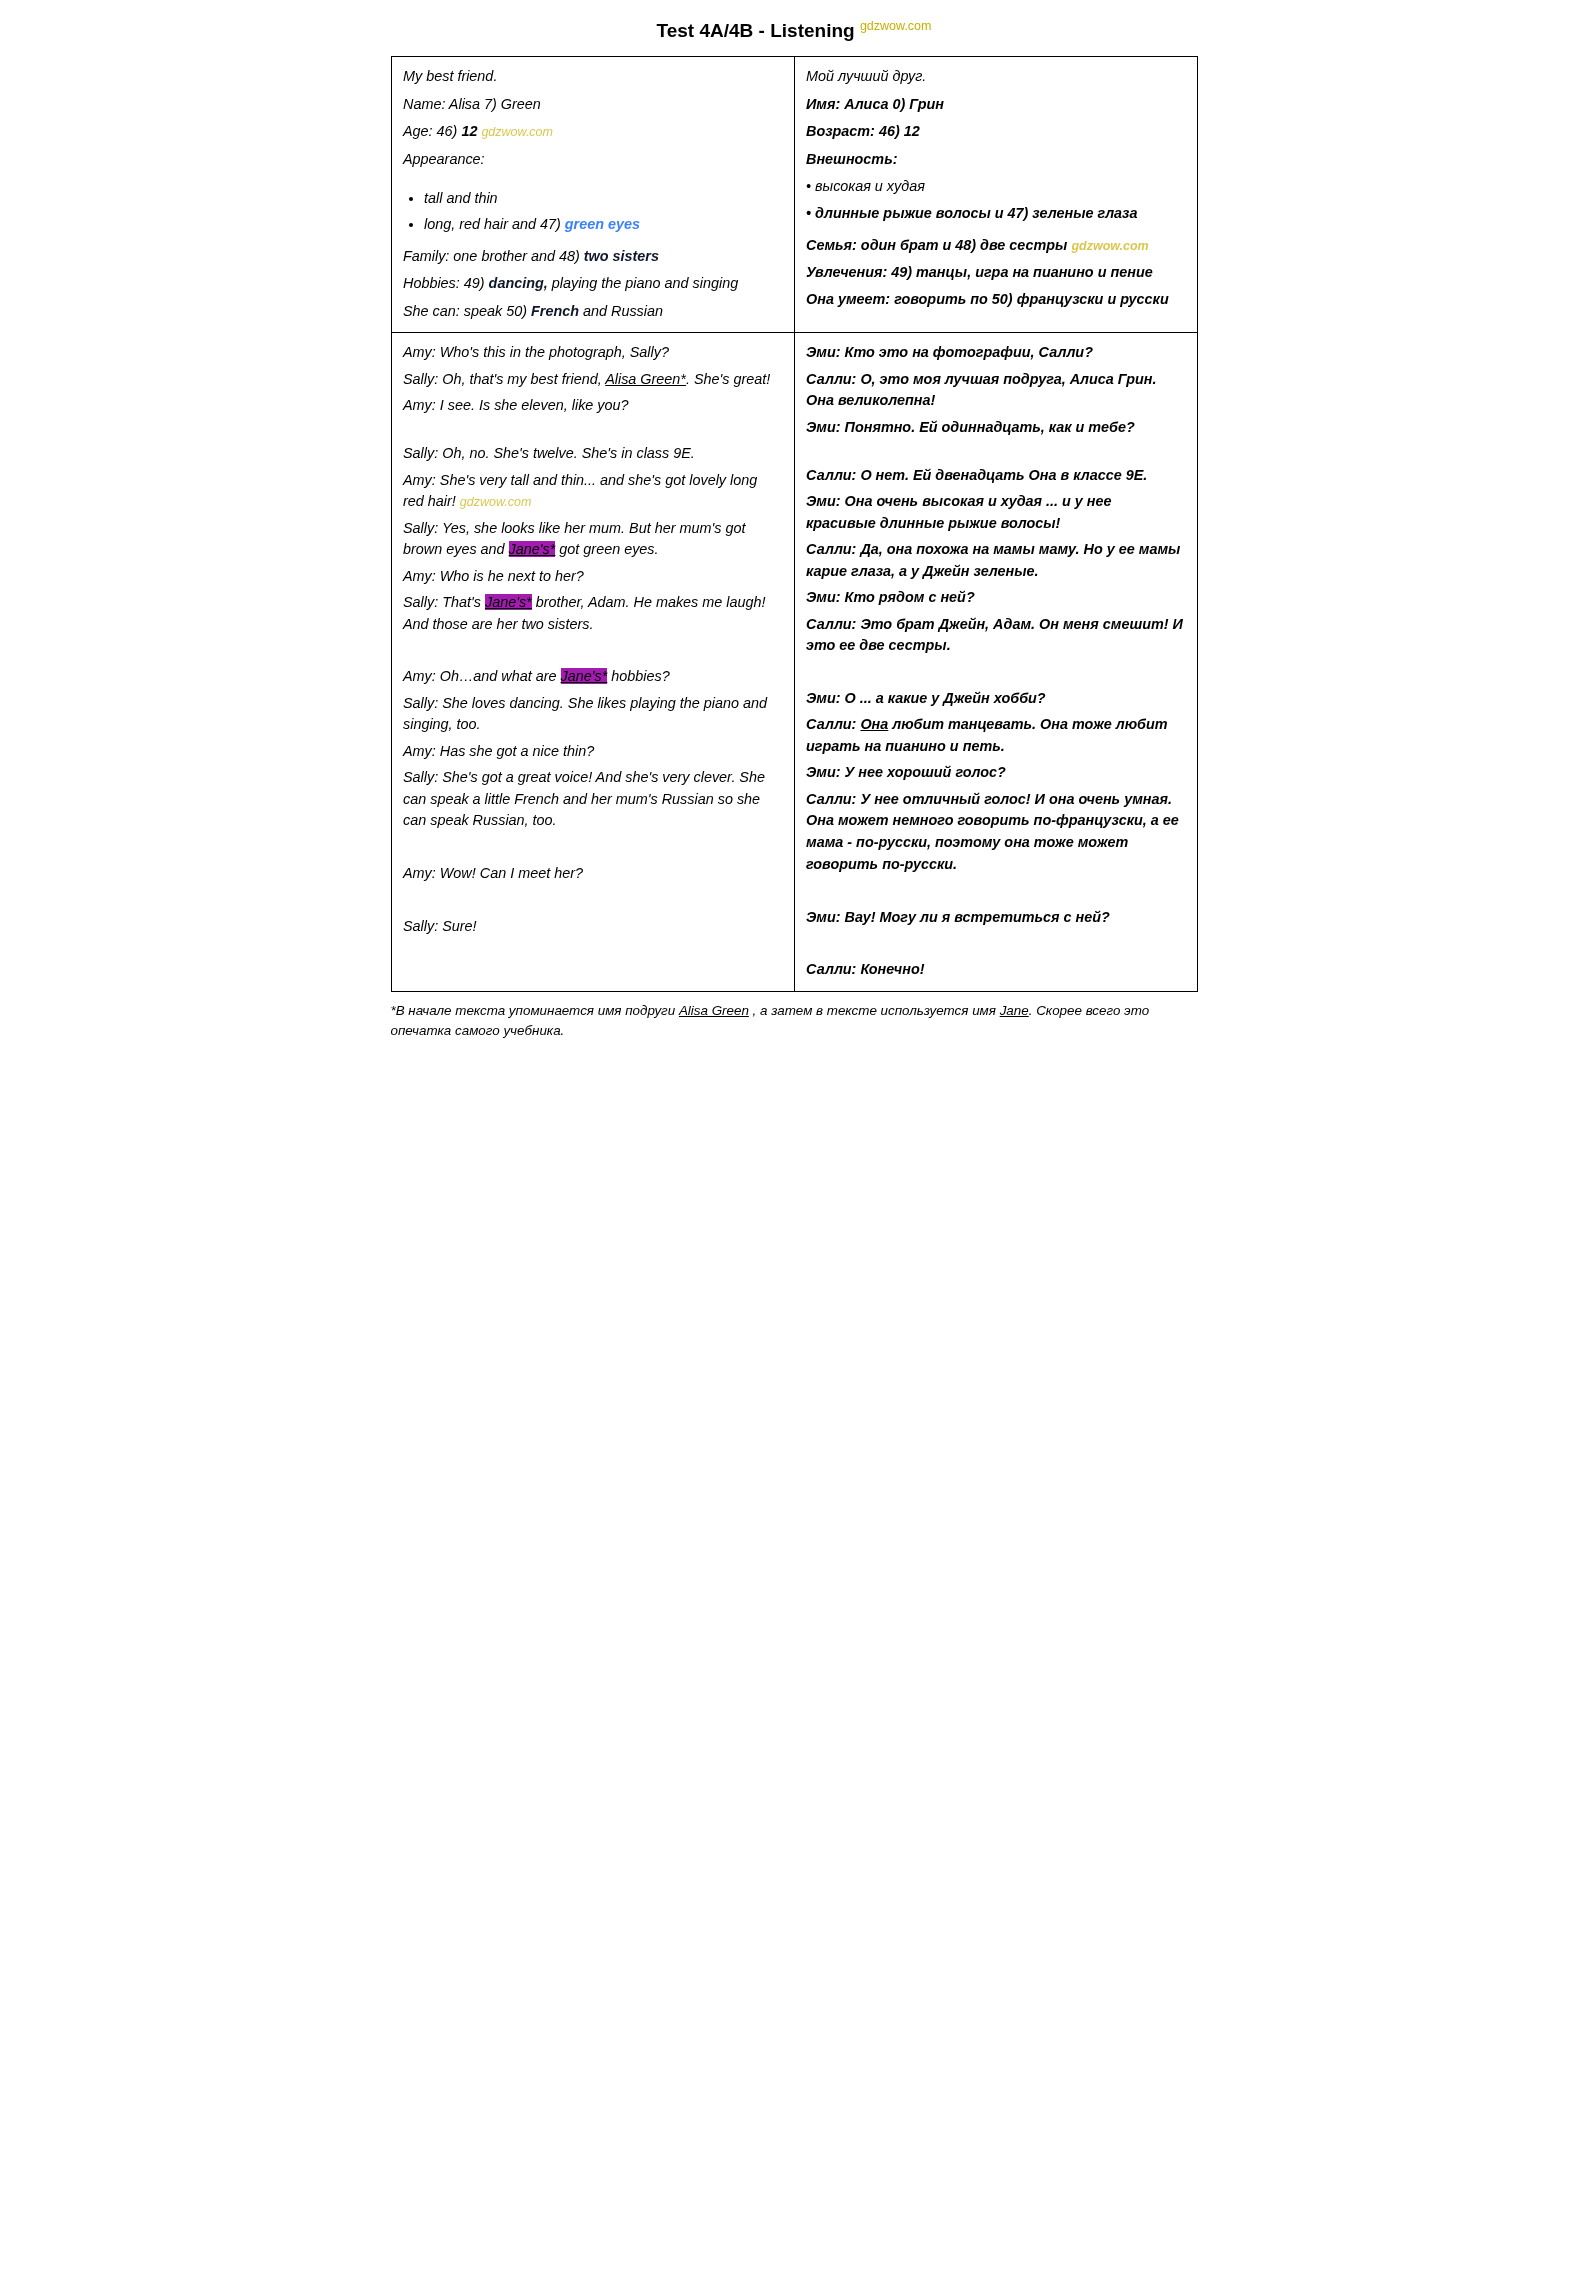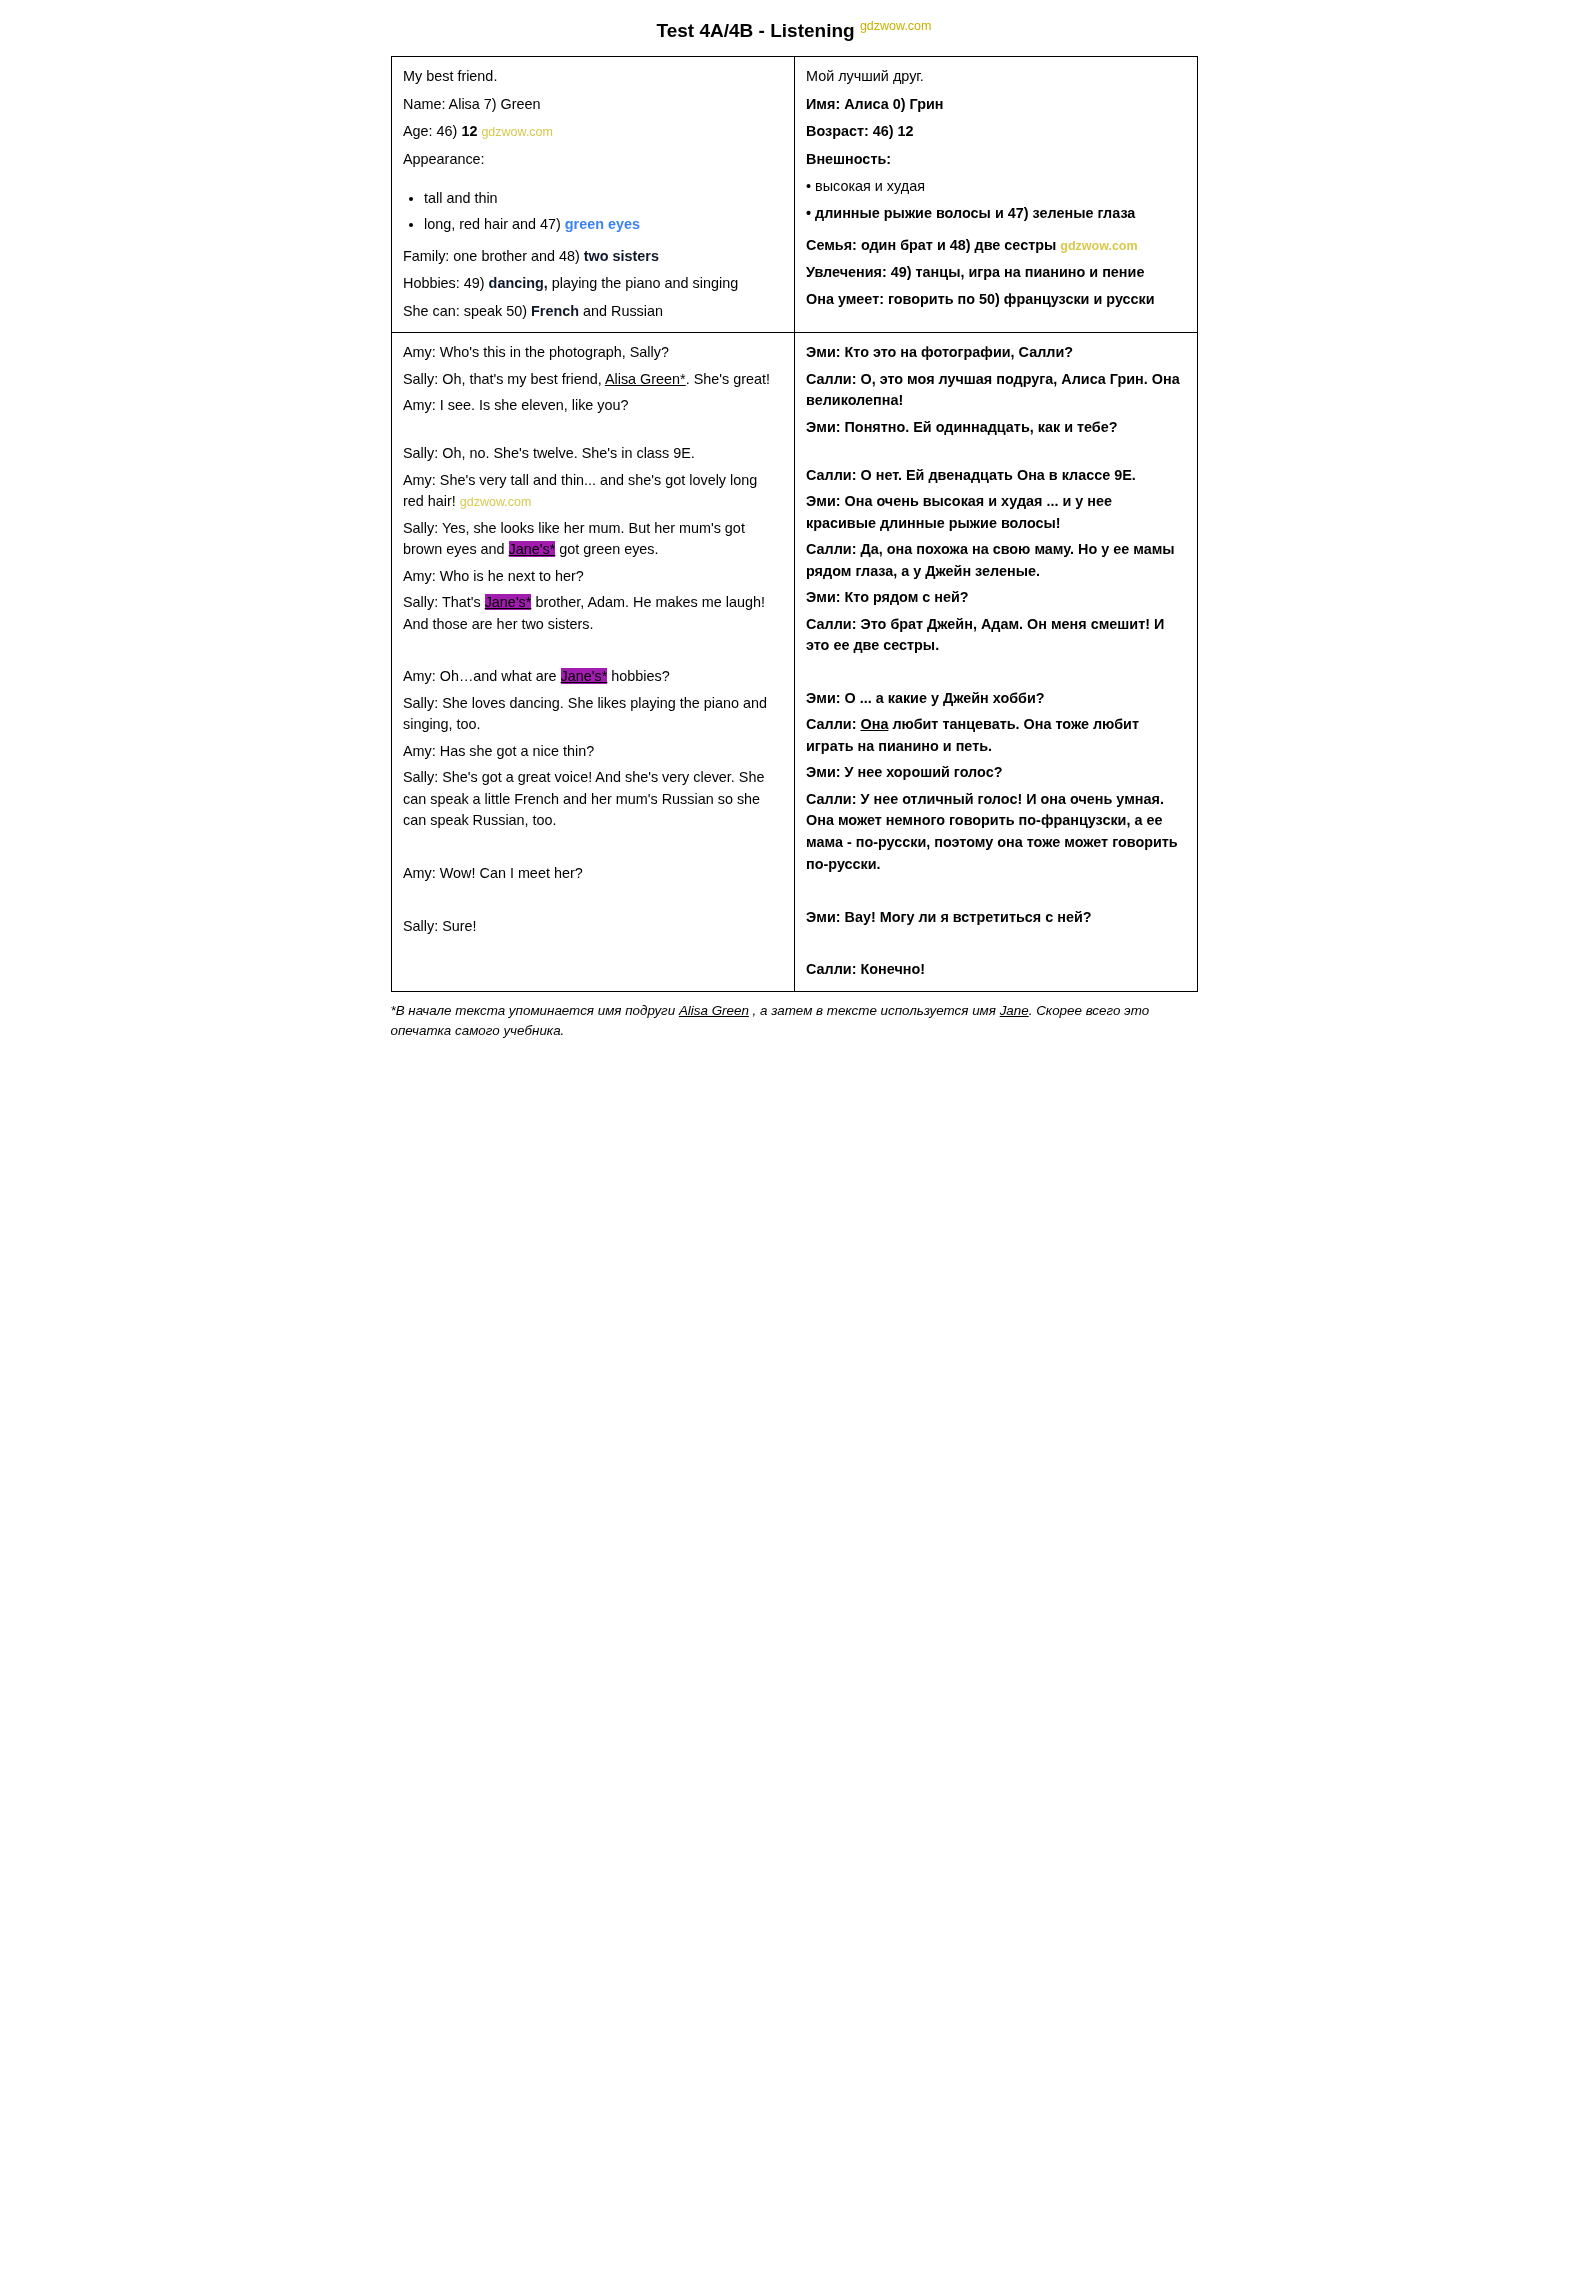--- a/index.html
+++ b/index.html
@@ -41,6 +41,7 @@
       vertical-align: top;
       padding: 9.6px 11.5px;
       width: 50%;
+      font-style: italic;
     }
     .bold { font-weight: bold; }
     .red { color: #0f172a; font-weight: bold; }

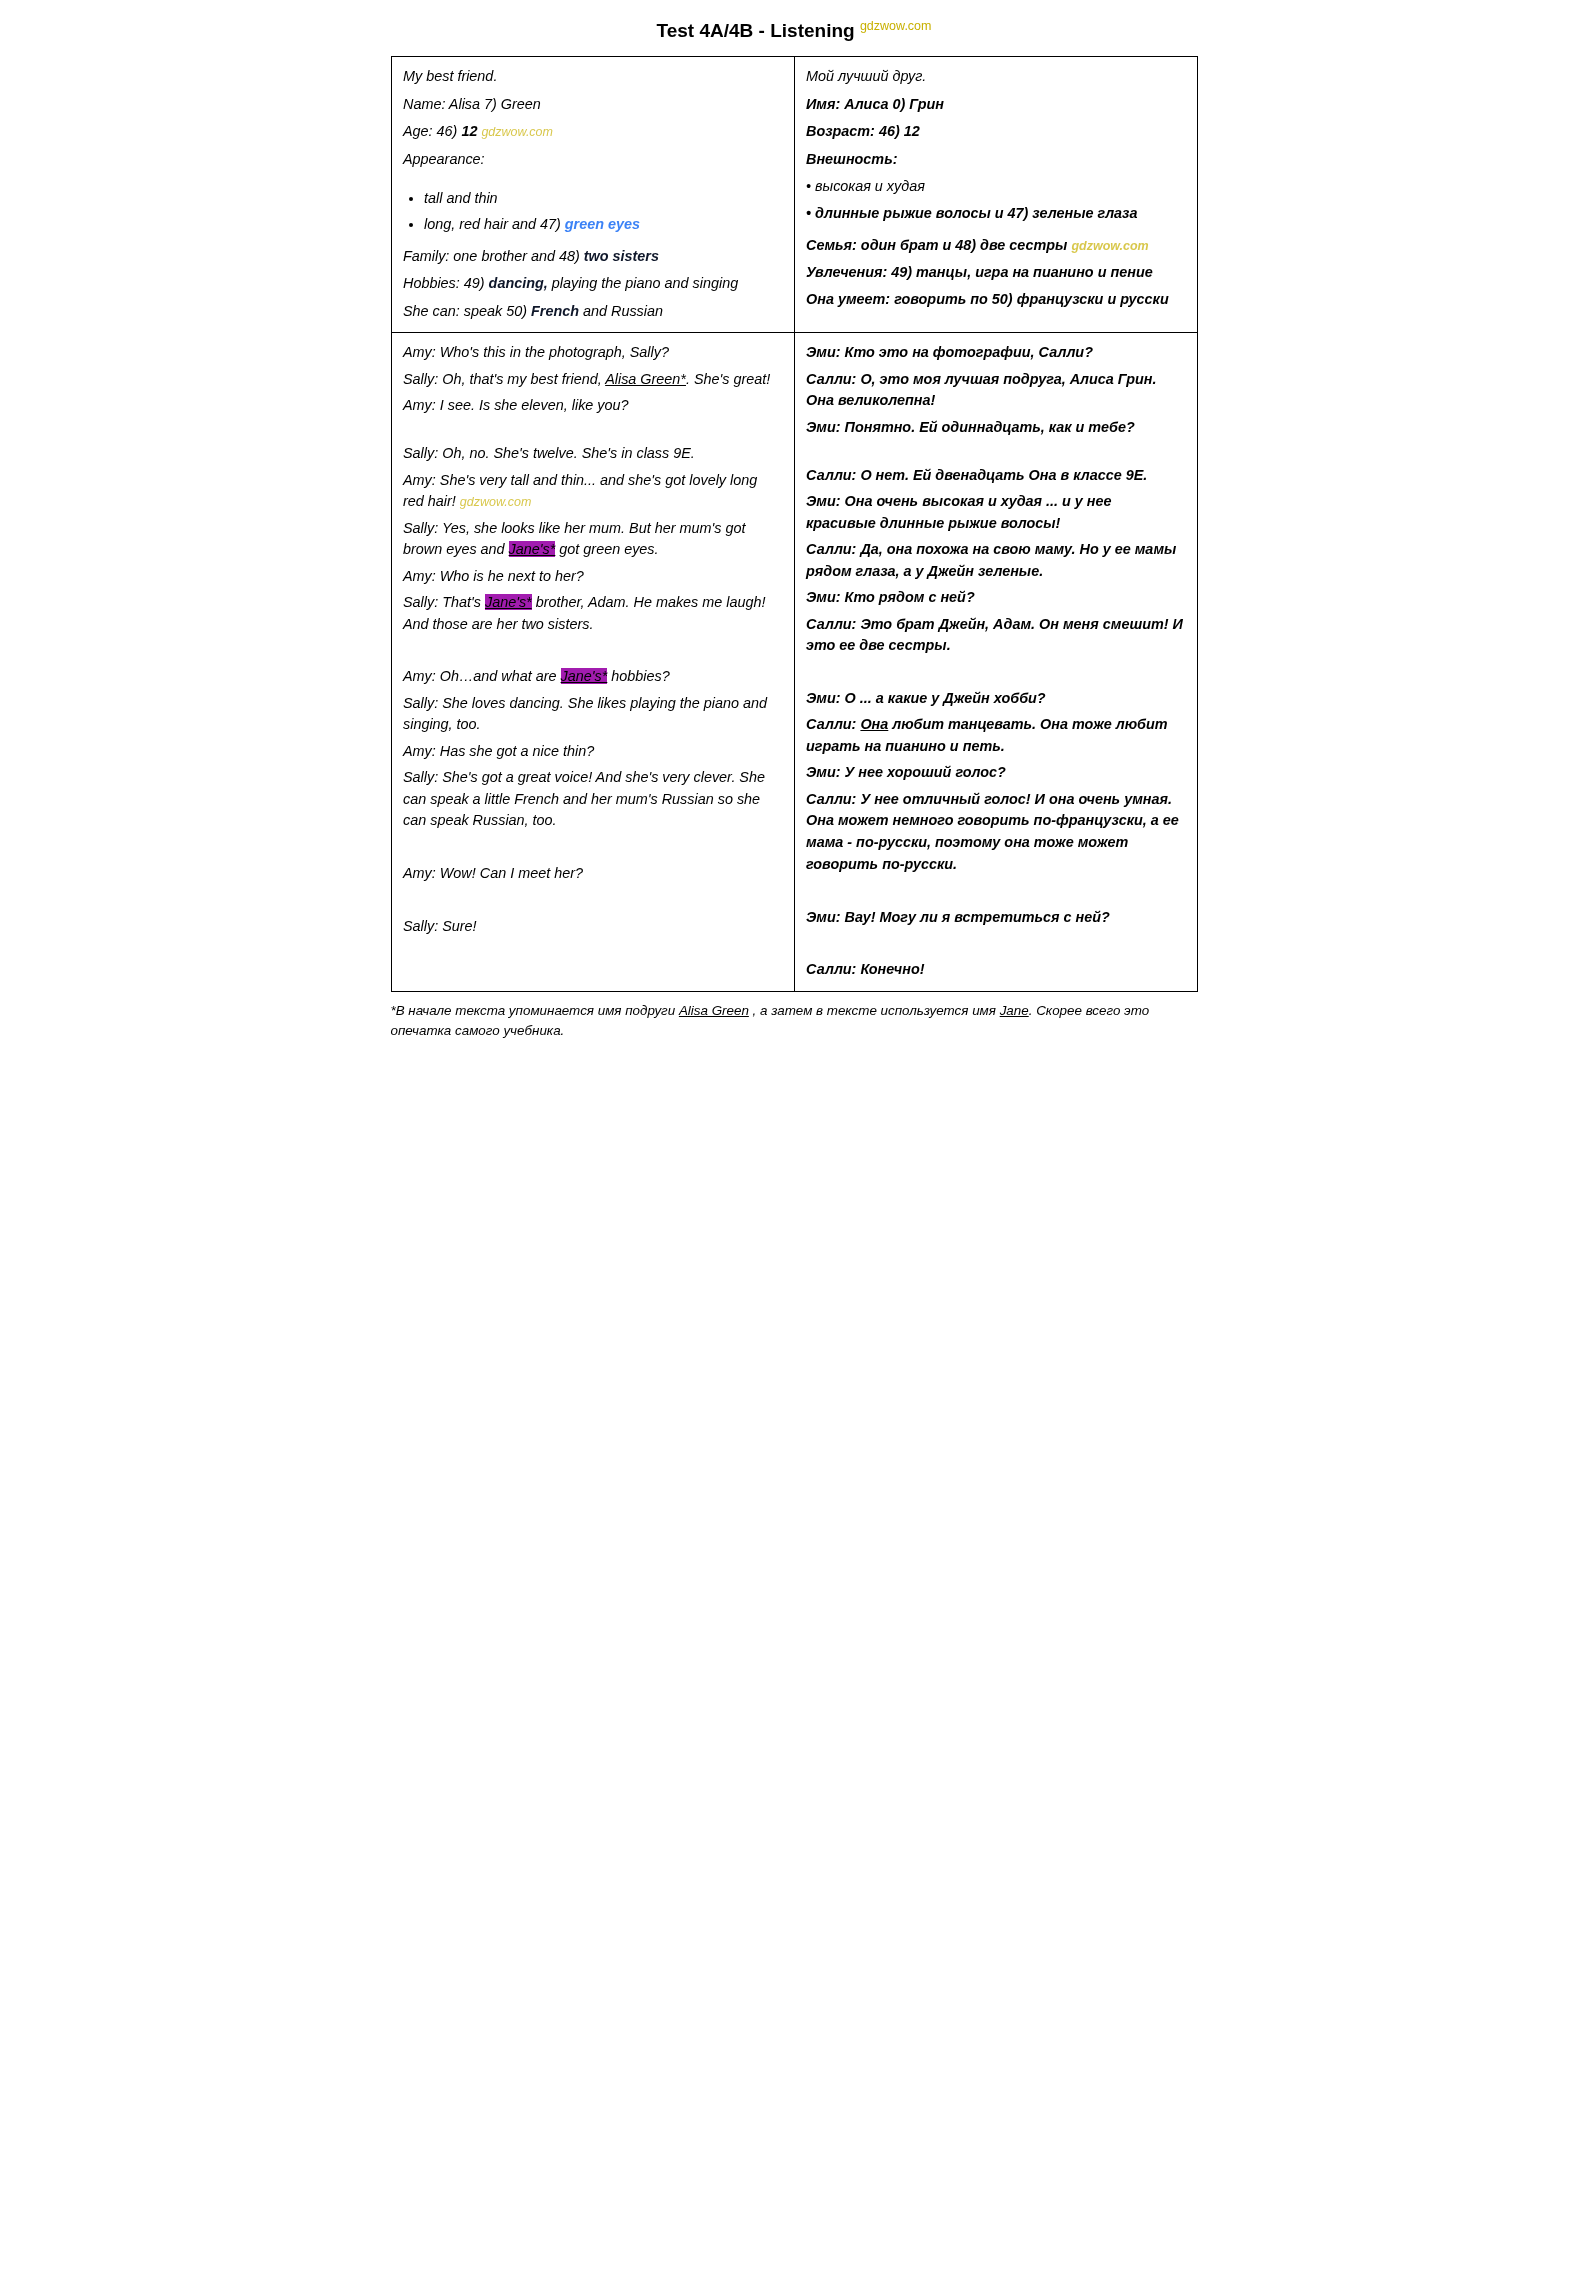--- a/index.html
+++ b/index.html
@@ -155,7 +155,7 @@
         <p class="para bold">Эми: Понятно. Ей одиннадцать, как и тебе?</p>
         <p class="para bold"><br>Салли: О нет. Ей двенадцать <span>Она</span> в классе 9E.</p>
         <p class="para bold">Эми: Она очень высокая и худая ... и у нее красивые длинные рыжие волосы!</p>
-        <p class="para bold">Салли: Да, она похожа на свою маму. Но у ее мамы рядом глаза, а у Джейн зеленые.</p>
+        <p class="para bold">Салли: Да, она похожа на мамы маму. Но у ее мамы карие глаза, а у Джейн зеленые.</p>
         <p class="para bold">Эми: Кто рядом с ней?</p>
         <p class="para bold">Салли: Это брат Джейн, Адам. Он меня смешит! И это ее две сестры.</p>
         <p class="para">&nbsp;</p>

